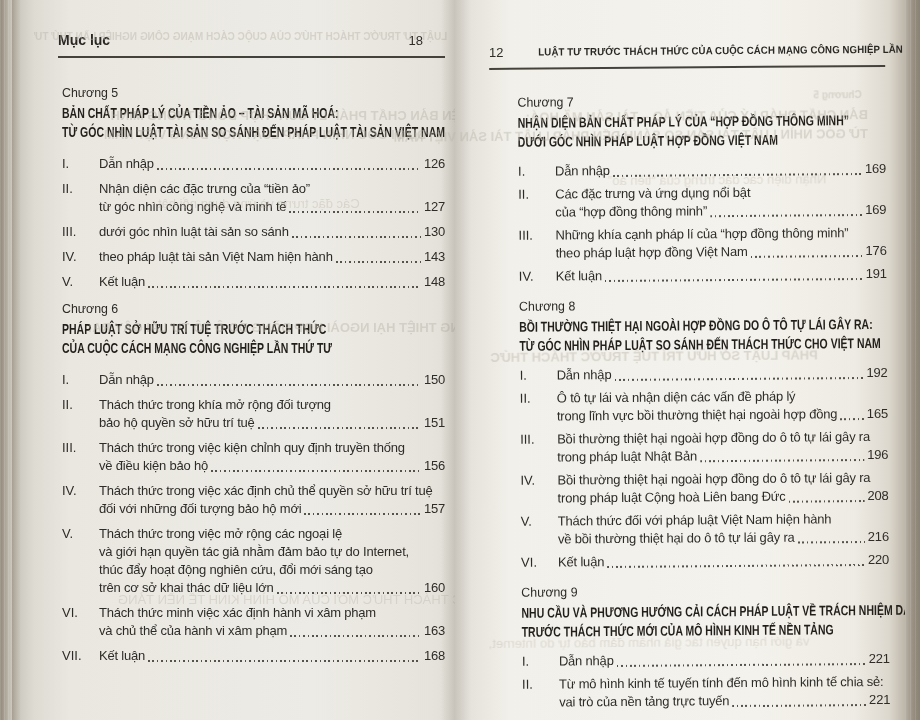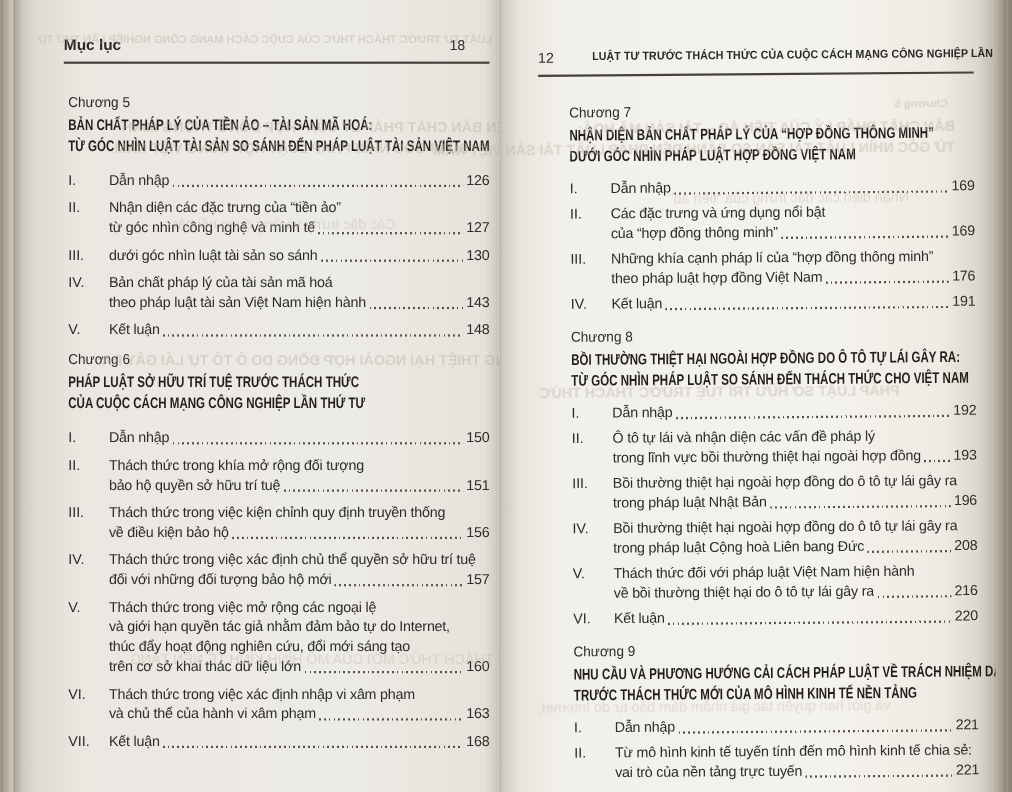--- a/index.html
+++ b/index.html
@@ -126,7 +126,6 @@
             <div class="toc-item">
               <span class="num">IV.</span>
               <div class="item-body">
-                <div class="item-line">Bản chất pháp lý của tài sản mã hoá</div>
                 <div class="item-line last">
                   <span class="line-text">theo pháp luật tài sản Việt Nam hiện hành</span>
                   <span class="dots"></span>

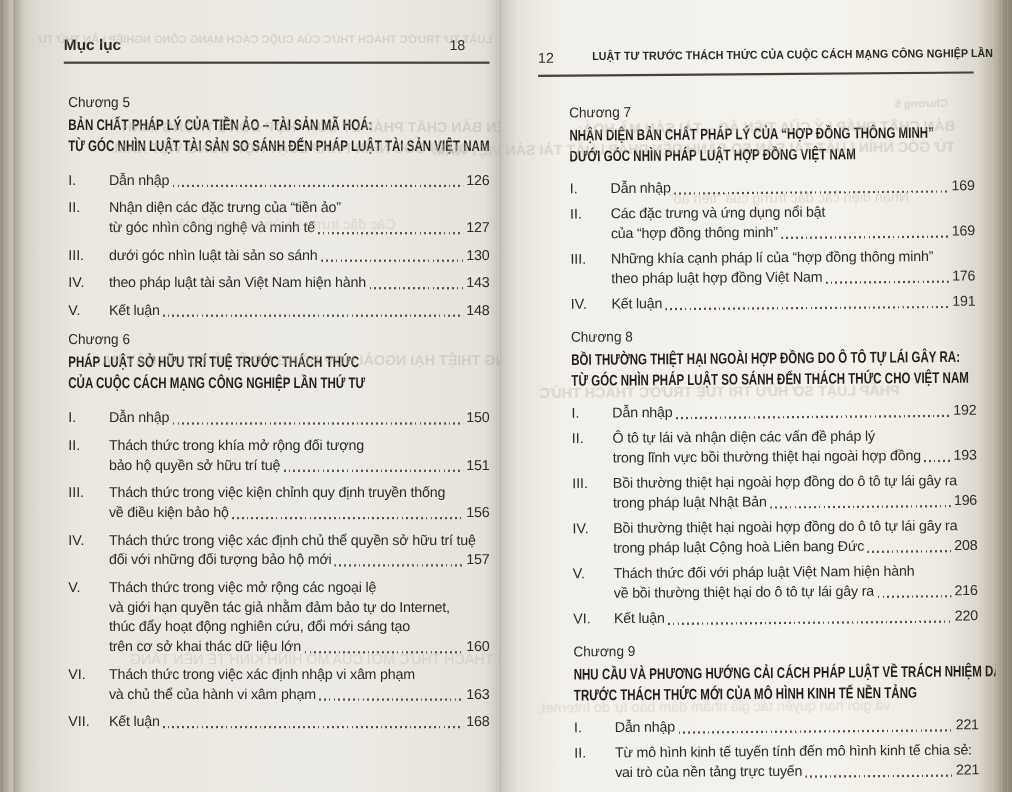--- a/index.html
+++ b/index.html
@@ -320,7 +320,7 @@
                 <div class="item-line last">
                   <span class="line-text">trong lĩnh vực bồi thường thiệt hại ngoài hợp đồng</span>
                   <span class="dots"></span>
-                  <span class="pnum">193</span>
+                  <span class="pnum">165</span>
                 </div>
               </div>
             </div>

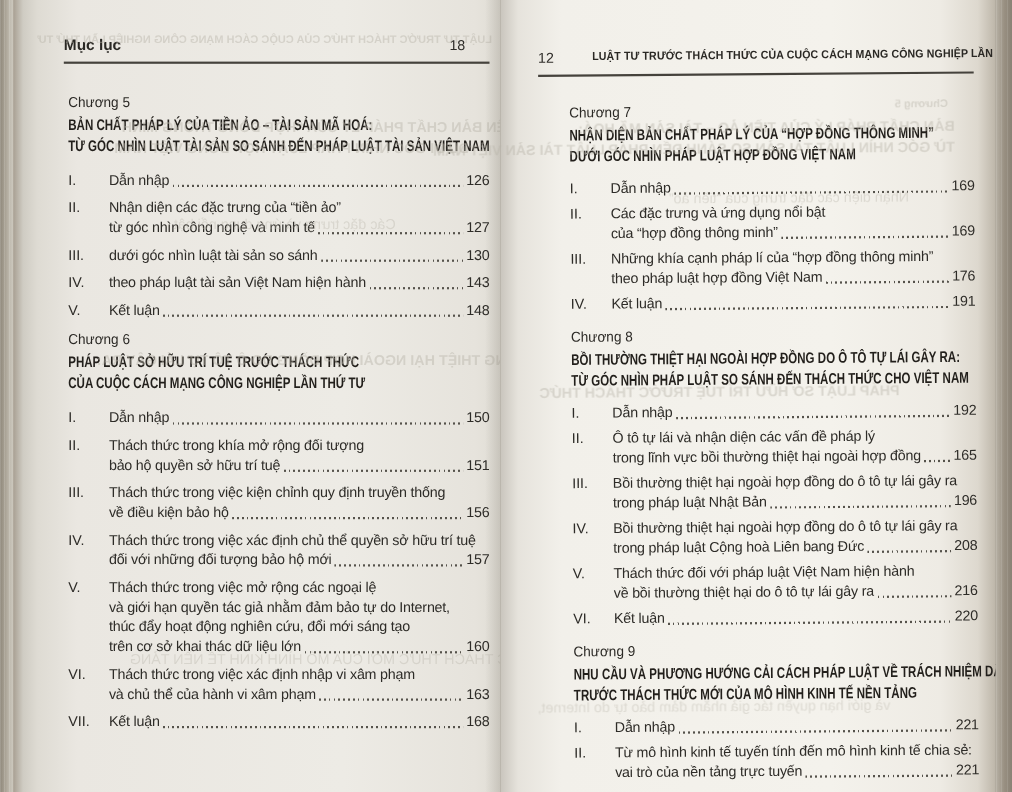--- a/index.html
+++ b/index.html
@@ -209,7 +209,7 @@
             <div class="toc-item">
               <span class="num">VI.</span>
               <div class="item-body">
-                <div class="item-line">Thách thức trong việc xác định nhập vi xâm phạm</div>
+                <div class="item-line">Thách thức minh việc xác định hành vi xâm phạm</div>
                 <div class="item-line last">
                   <span class="line-text">và chủ thể của hành vi xâm phạm</span>
                   <span class="dots"></span>

